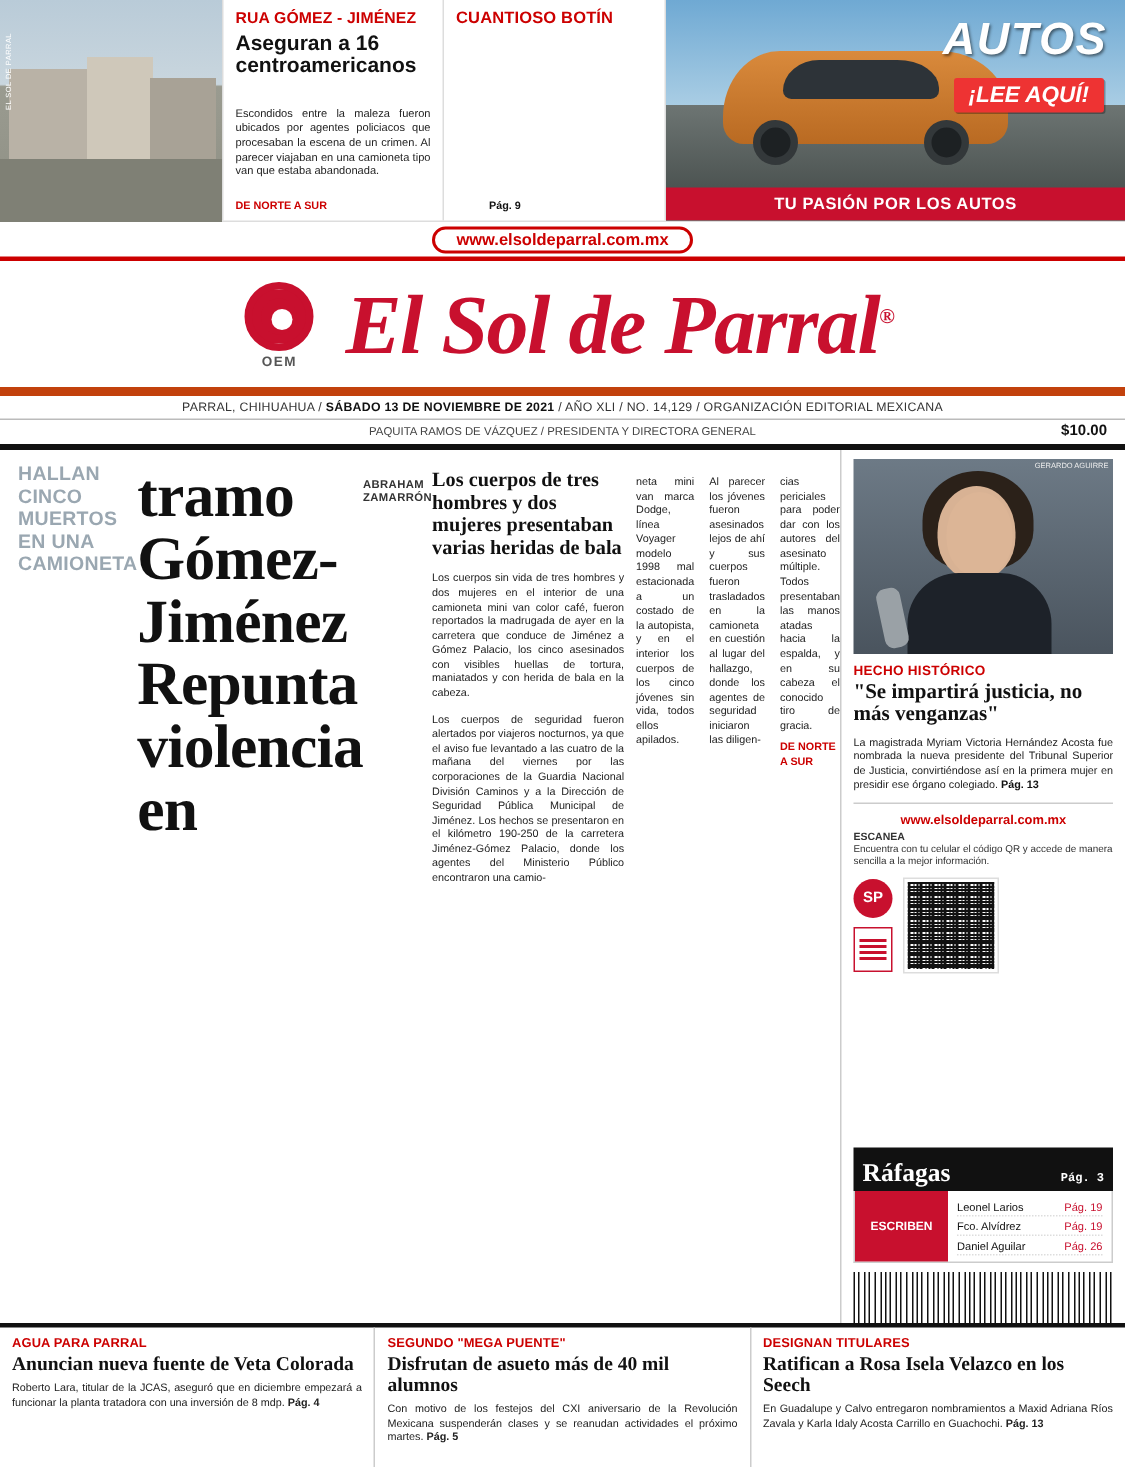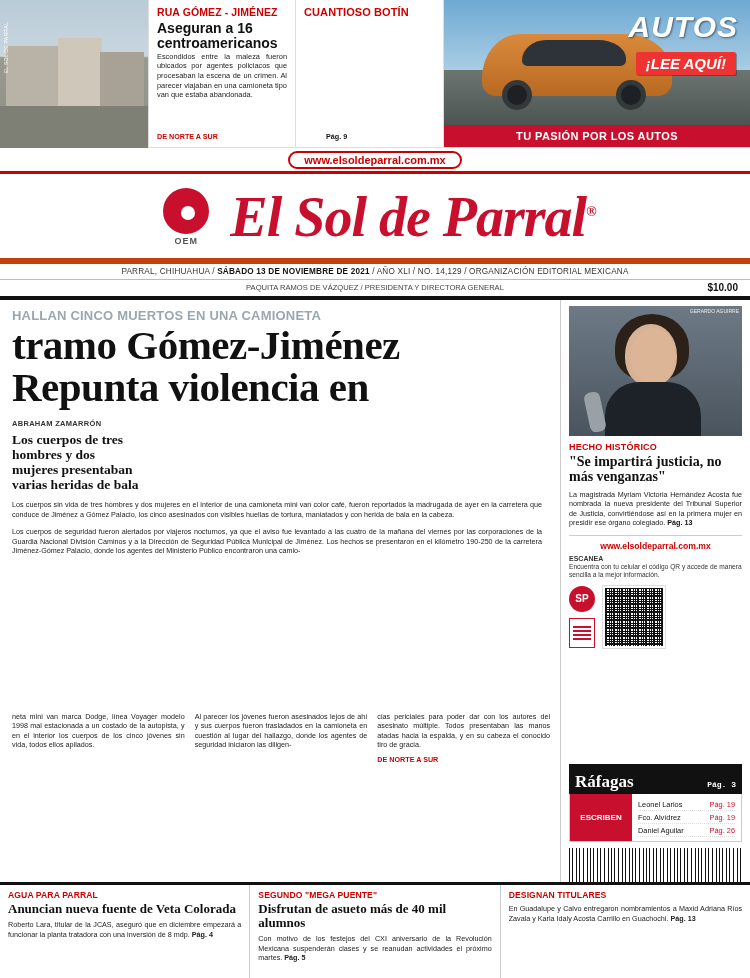--- a/index.html
+++ b/index.html
@@ -35,7 +35,7 @@
   .ts-kicker.big { font-size: 11px; }
   .ts-head { font-size: 15.5px; font-weight: bold; line-height: 1.06; margin-top: 3px; color:#111; }
   .ts-head.sm { font-size: 14px; }
-  .ts-body { font-size: 7.4px; line-height: 1.3; margin-top: 1px; color: #222; text-align: justify; }
+  .ts-body { font-size: 7.4px; line-height: 1.3; margin-top: 20px; color: #222; text-align: justify; }
   .ts-foot { font-size: 7.2px; font-weight: bold; color: #c00; margin-top: auto; }
   .ts-foot.dark { color:#111;padding-left:22px; }
 

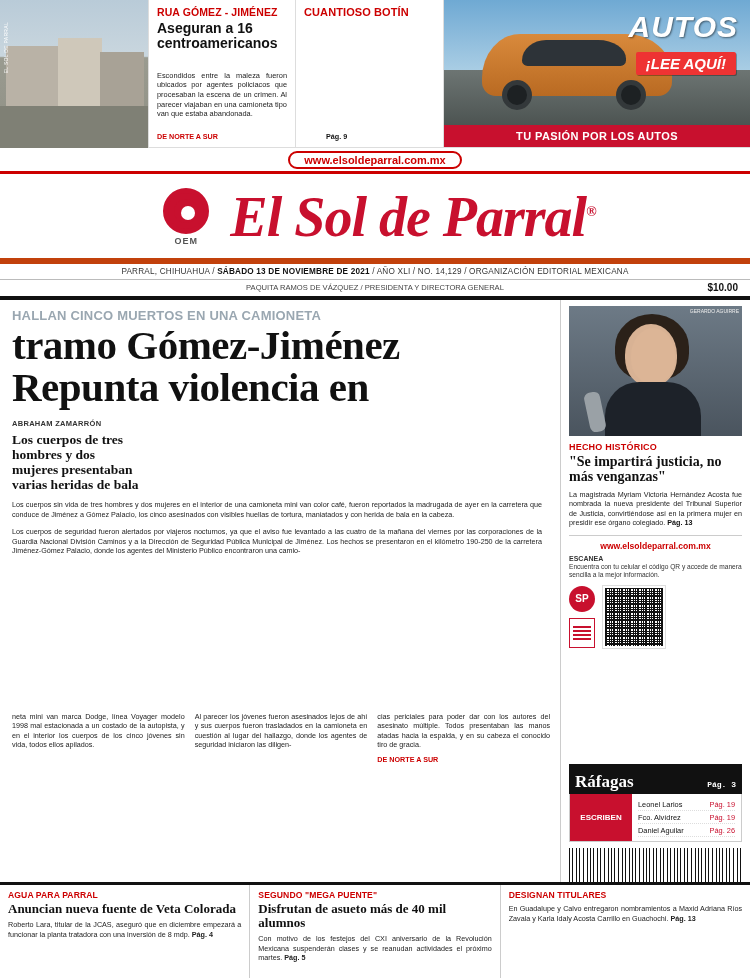--- a/index.html
+++ b/index.html
@@ -112,7 +112,7 @@
 
   
   .main { display:flex; flex: 1; }
-  .left { width: 560px; padding: 8px 10px 15px 12px; display:flex; flex-direction:column; }
+  .left { width: 560px; padding: 8px 10px 15px 12px; display:flex; }
   .right { width: 190px; border-left: 1px solid #ccc; padding: 6px 8px 0 8px; display:flex; flex-direction:column;}
 
   .eyebrow { color:#9aa7b1; font-weight:bold; font-size: 13px; letter-spacing:.2px; }

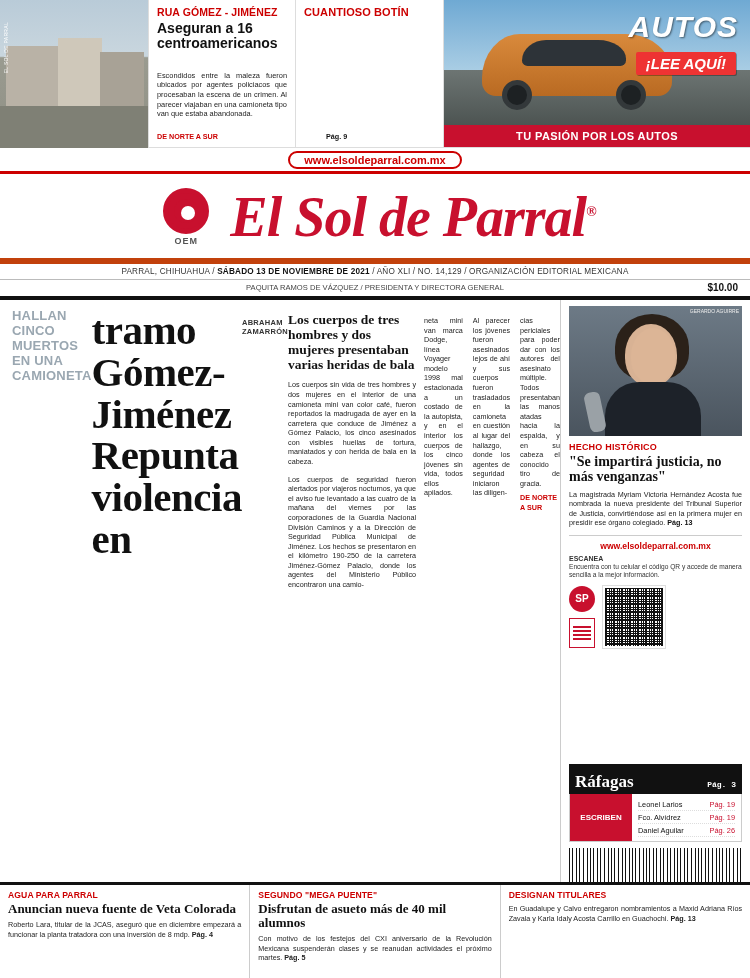--- a/index.html
+++ b/index.html
@@ -480,6 +480,7 @@
     </div>
     <div class="b-col">
       <div class="b-kick">DESIGNAN TITULARES</div>
+      <div class="b-head">Ratifican a Rosa Isela Velazco en los Seech</div>
       <div class="b-body">
         <span>En Guadalupe y Calvo entregaron nombramientos a Maxid Adriana Ríos Zavala y Karla Idaly Acosta Carrillo en Guachochi.</span>
         <b>Pág. 13</b>

